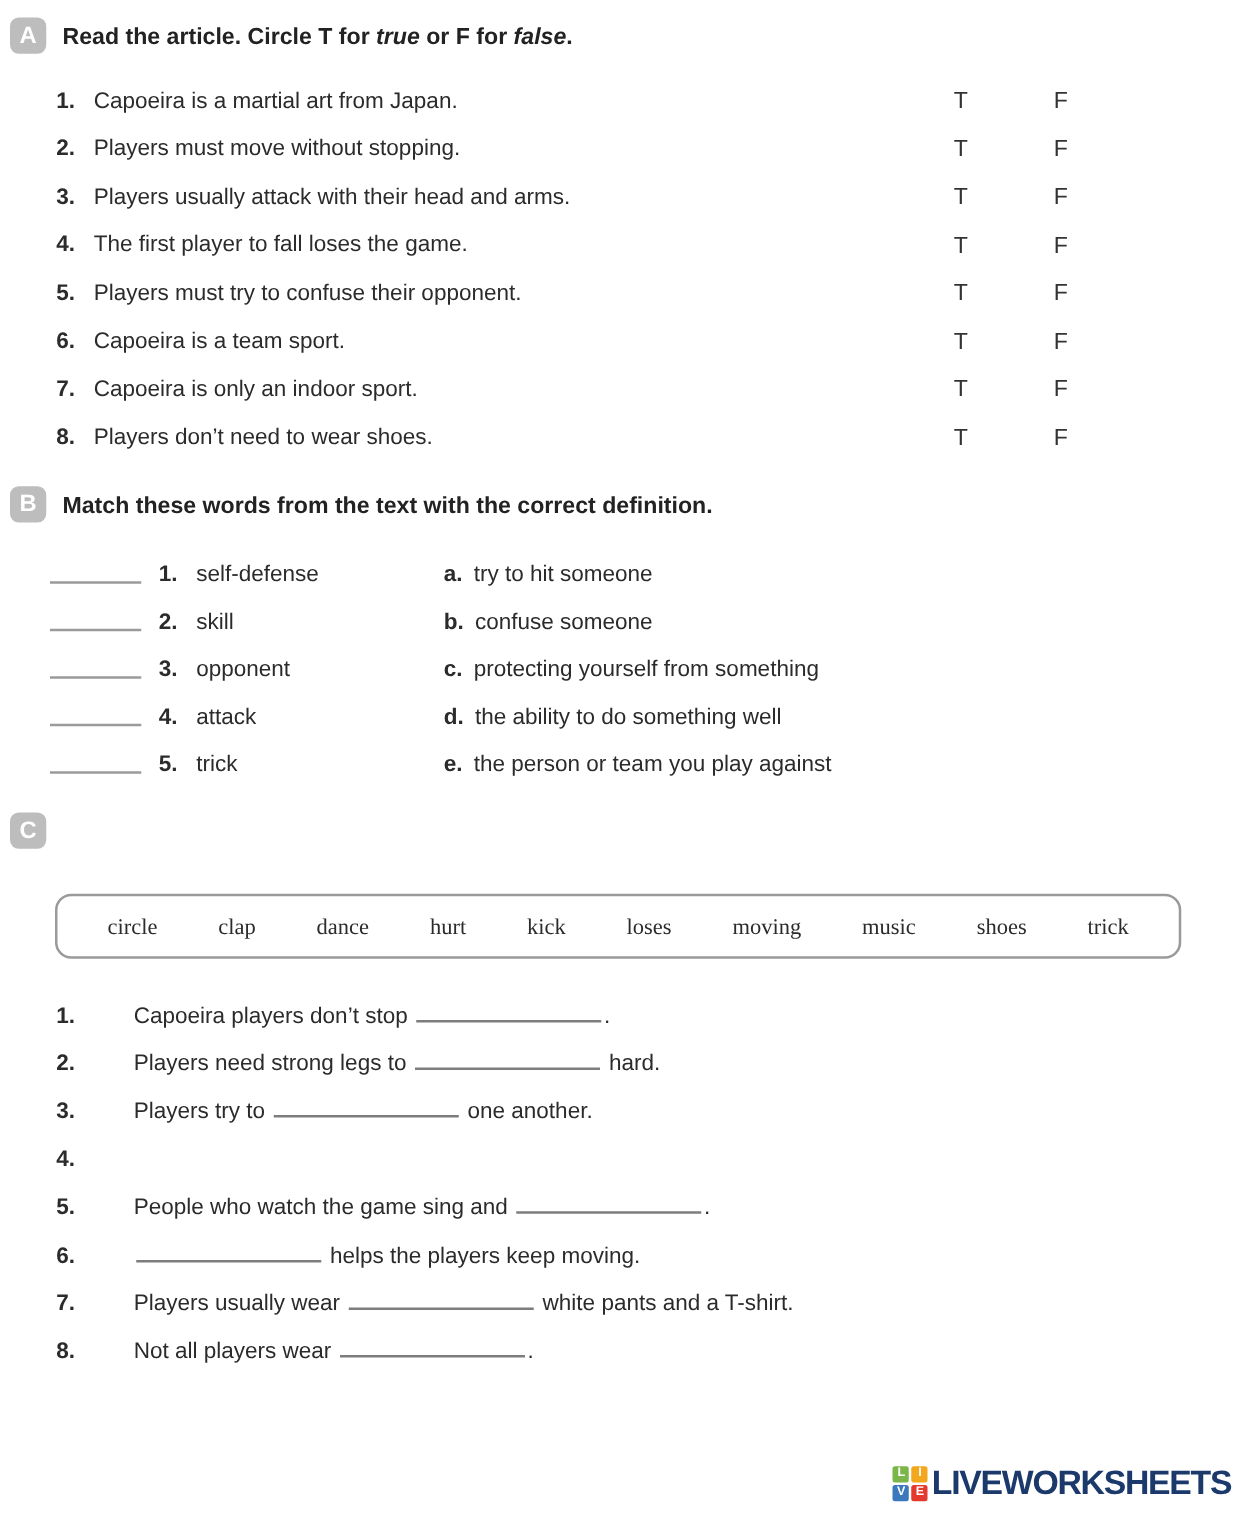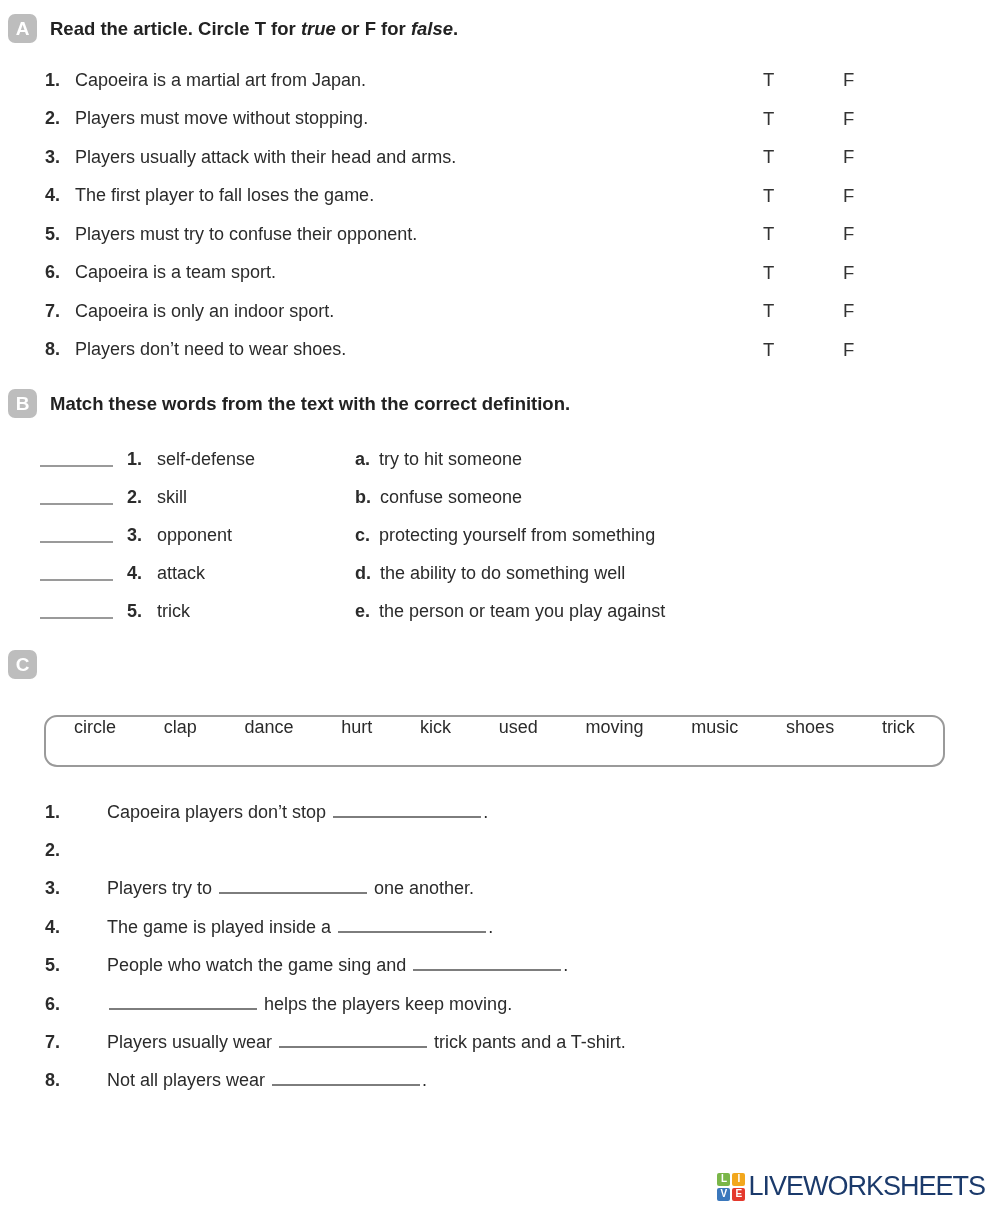--- a/index.html
+++ b/index.html
@@ -59,8 +59,8 @@
     margin:36px 0 0 44px; width:901px; height:52px;
     border:2px solid #9a9a9a; border-radius:13px;
     box-sizing:border-box;
-    display:flex; align-items:flex-start; justify-content:space-between;
-    padding:0 28px; font-size:18px;
+    display:flex; align-items:center; justify-content:space-between;
+    padding:0 40px; font-size:18px;font-family:Liberation Serif, serif;
   }
   .c-list { margin-top:26px; }
   .c-row {

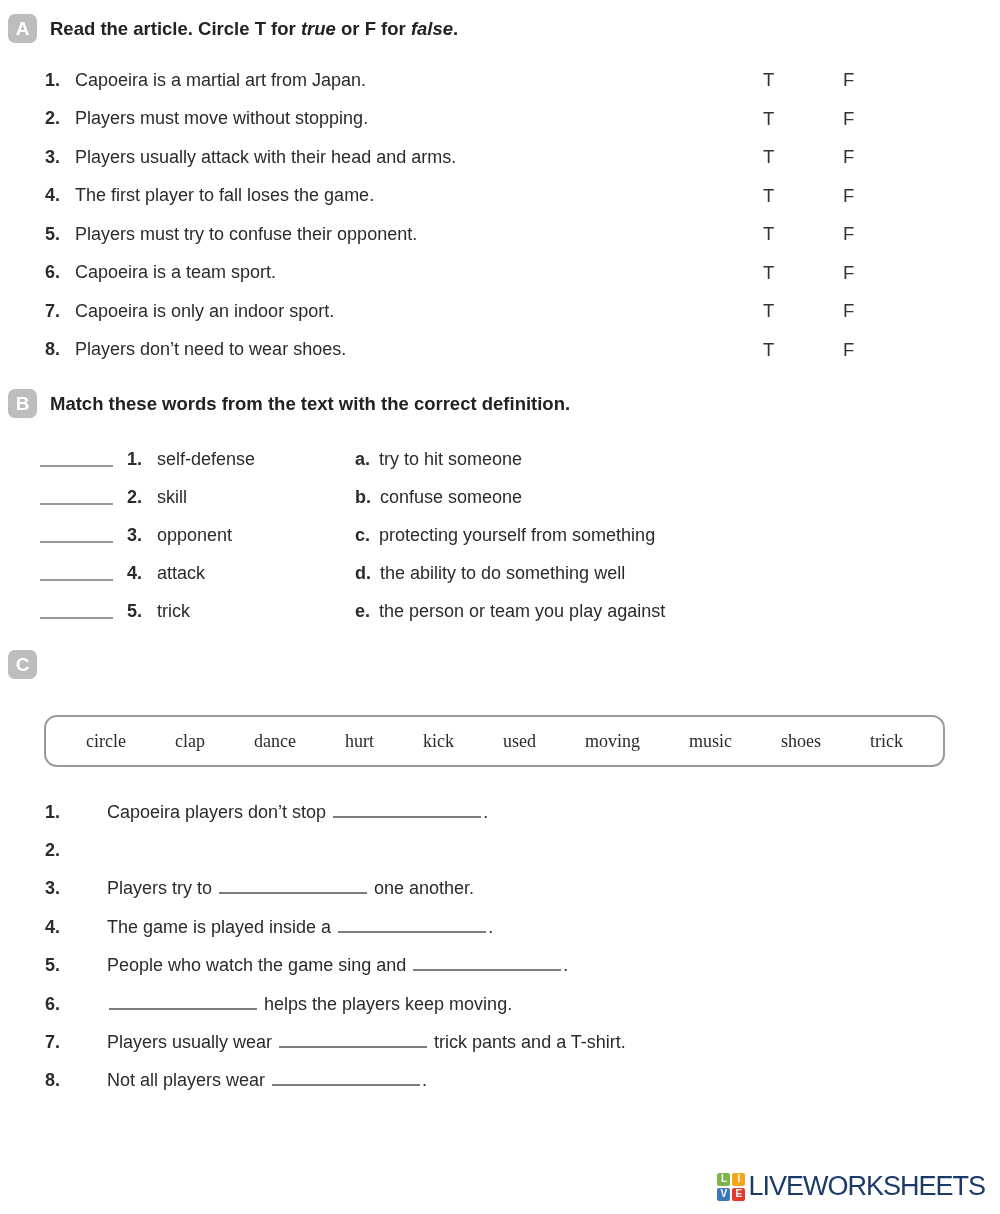--- a/index.html
+++ b/index.html
@@ -213,7 +213,7 @@
   <span>dance</span>
   <span>hurt</span>
   <span>kick</span>
-  <span>used</span>
+  <span>loses</span>
   <span>moving</span>
   <span>music</span>
   <span>shoes</span>

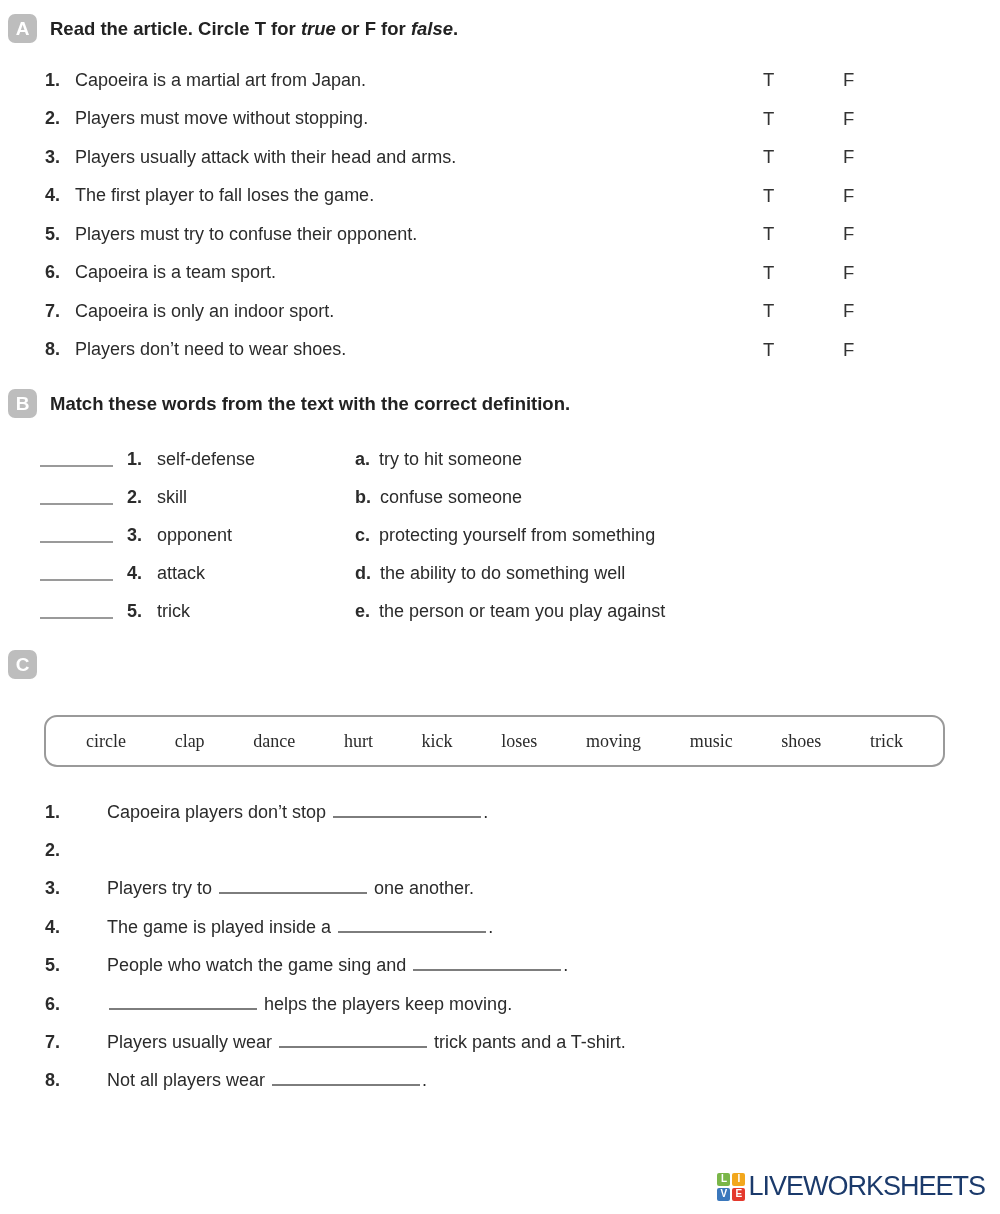--- a/index.html
+++ b/index.html
@@ -227,6 +227,7 @@
   </div>
   <div class="c-row">
     <span class="item-num">2.</span>
+    <span class="c-text"><span>Players need strong legs to </span><span class="c-blank"></span><span> hard.</span></span>
   </div>
   <div class="c-row">
     <span class="item-num">3.</span>

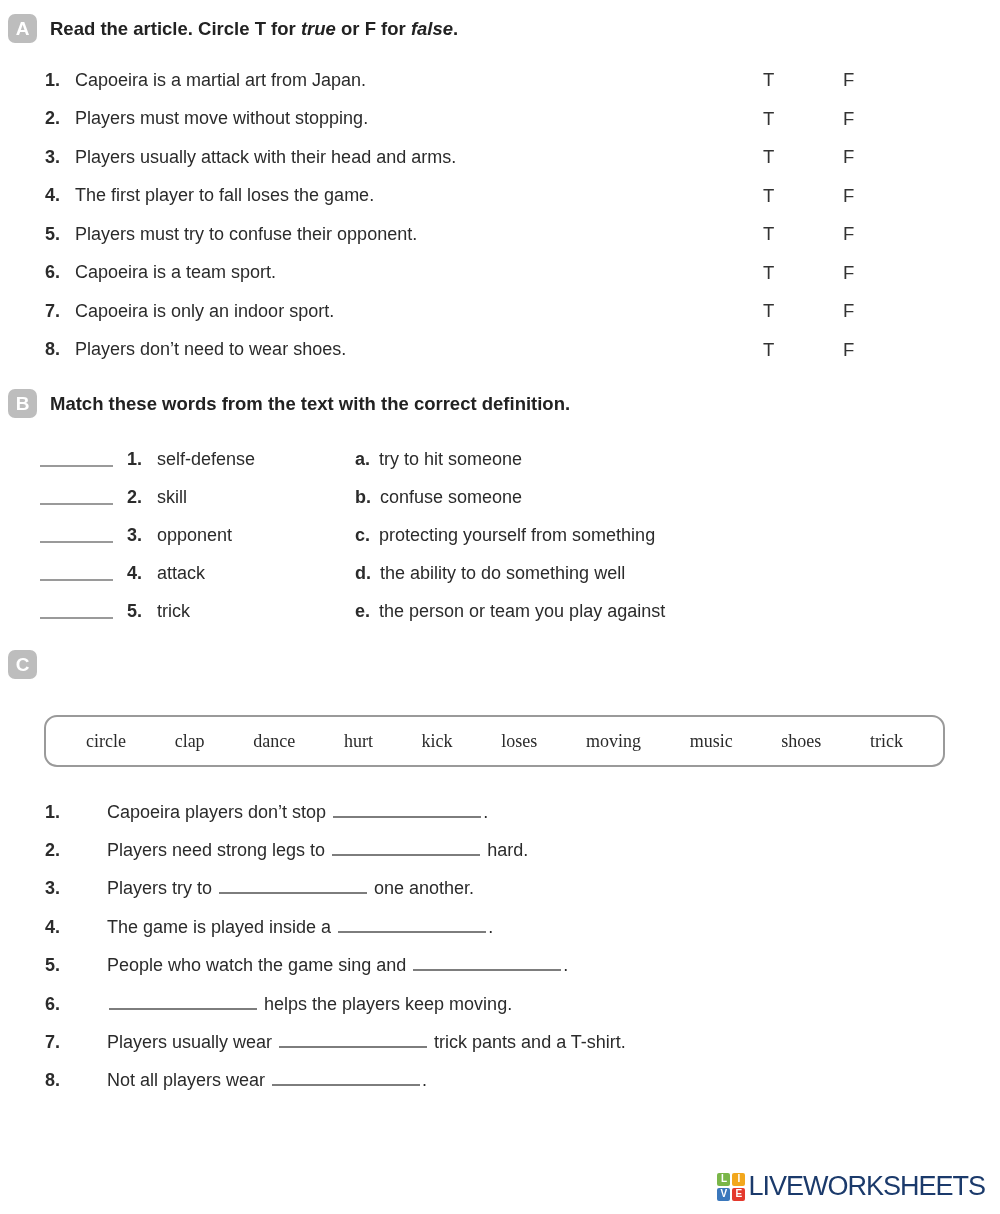--- a/index.html
+++ b/index.html
@@ -235,7 +235,6 @@
   </div>
   <div class="c-row">
     <span class="item-num">4.</span>
-    <span class="c-text"><span>The game is played inside a </span><span class="c-blank"></span><span>.</span></span>
   </div>
   <div class="c-row">
     <span class="item-num">5.</span>

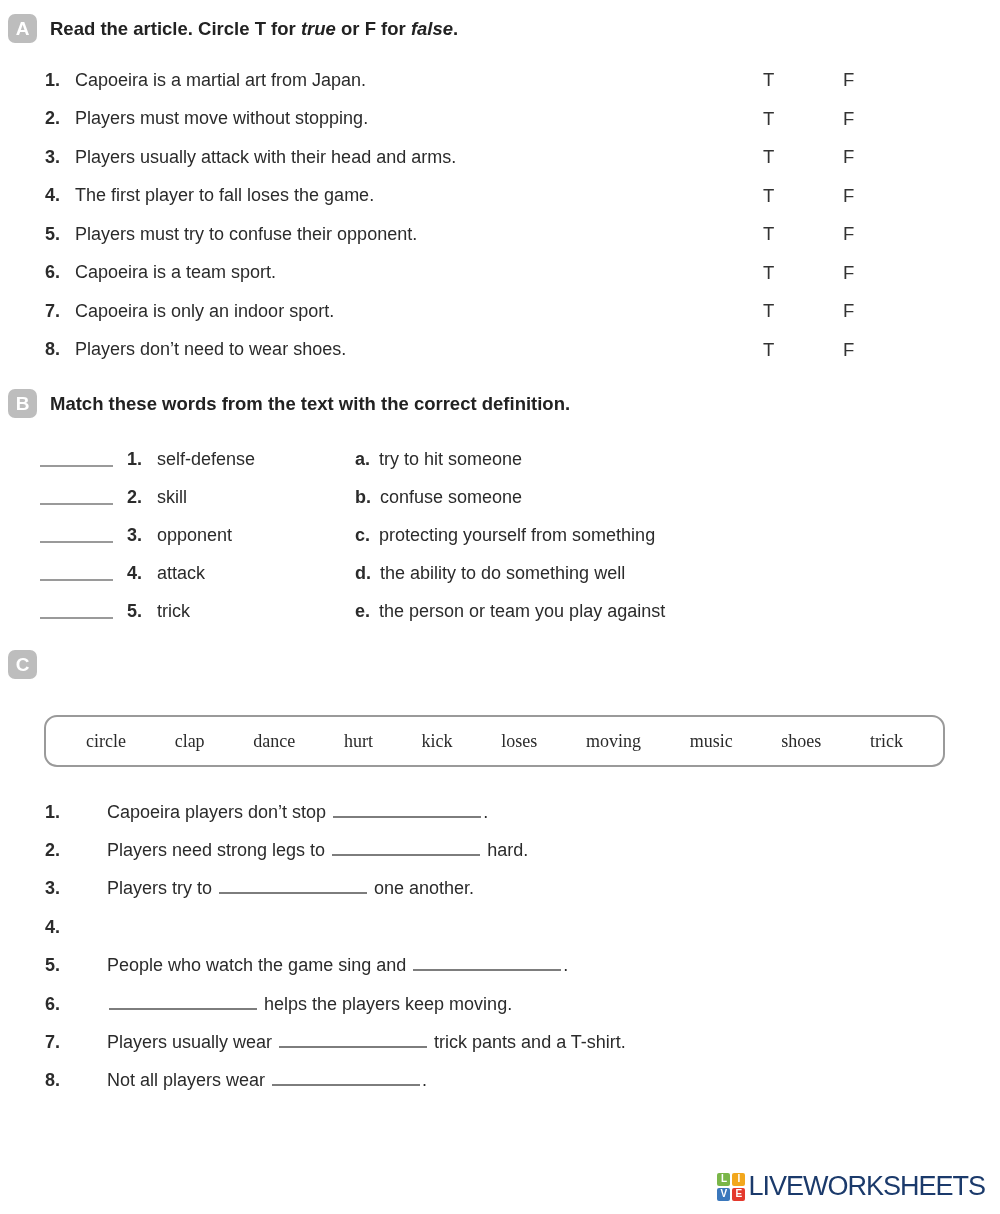--- a/index.html
+++ b/index.html
@@ -246,7 +246,7 @@
   </div>
   <div class="c-row">
     <span class="item-num">7.</span>
-    <span class="c-text"><span>Players usually wear </span><span class="c-blank"></span><span> trick pants and a T-shirt.</span></span>
+    <span class="c-text"><span>Players usually wear </span><span class="c-blank"></span><span> white pants and a T-shirt.</span></span>
   </div>
   <div class="c-row">
     <span class="item-num">8.</span>

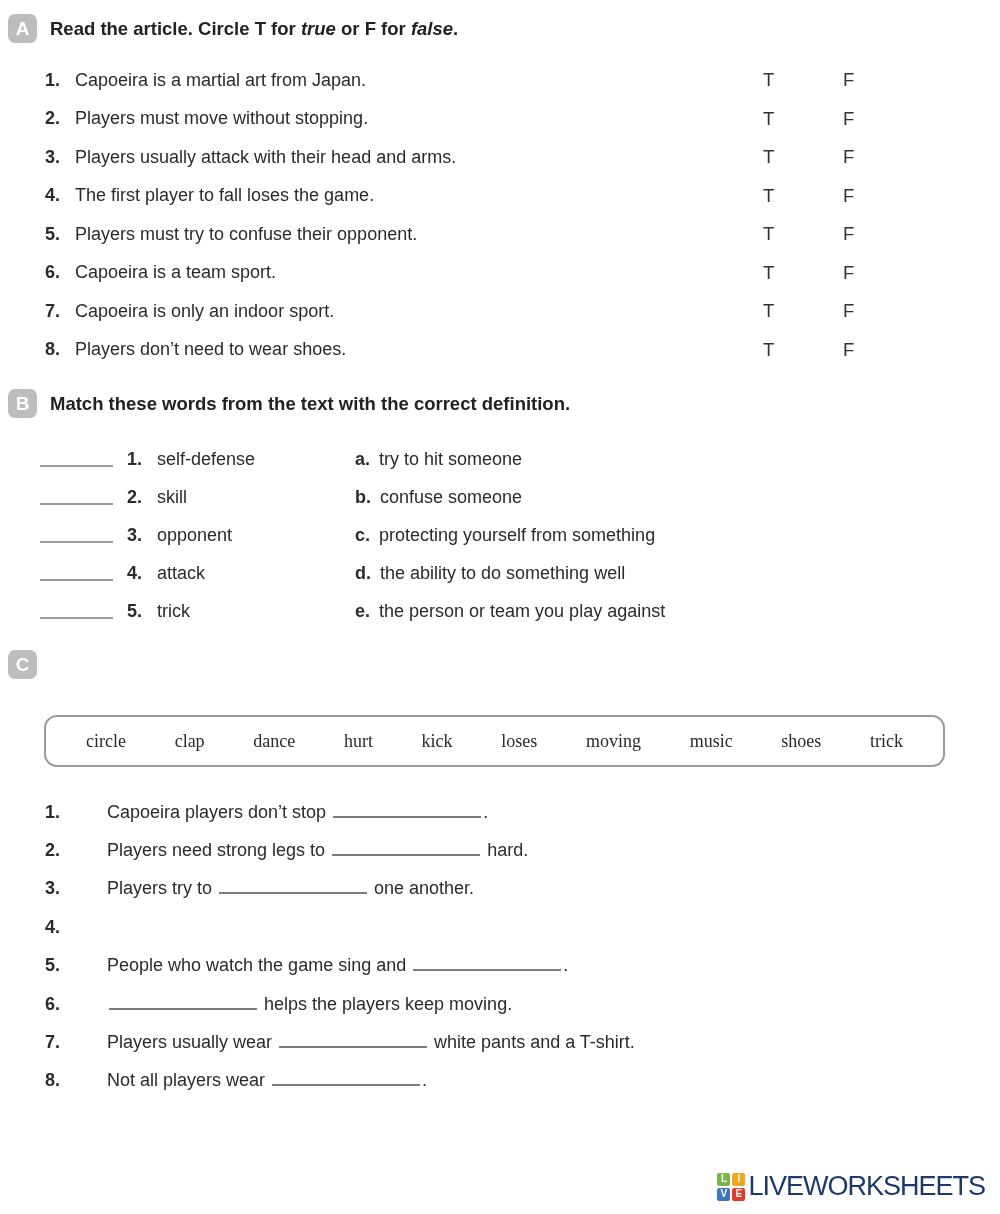--- a/index.html
+++ b/index.html
@@ -88,7 +88,7 @@
     border-radius:2px; line-height:1;
   }
   .logo-text {
-    font-weight:normal; font-size:27px; letter-spacing:-1px;
+    font-weight:bold; font-size:27px; letter-spacing:-1px;
   }
 </style>
 </head>

